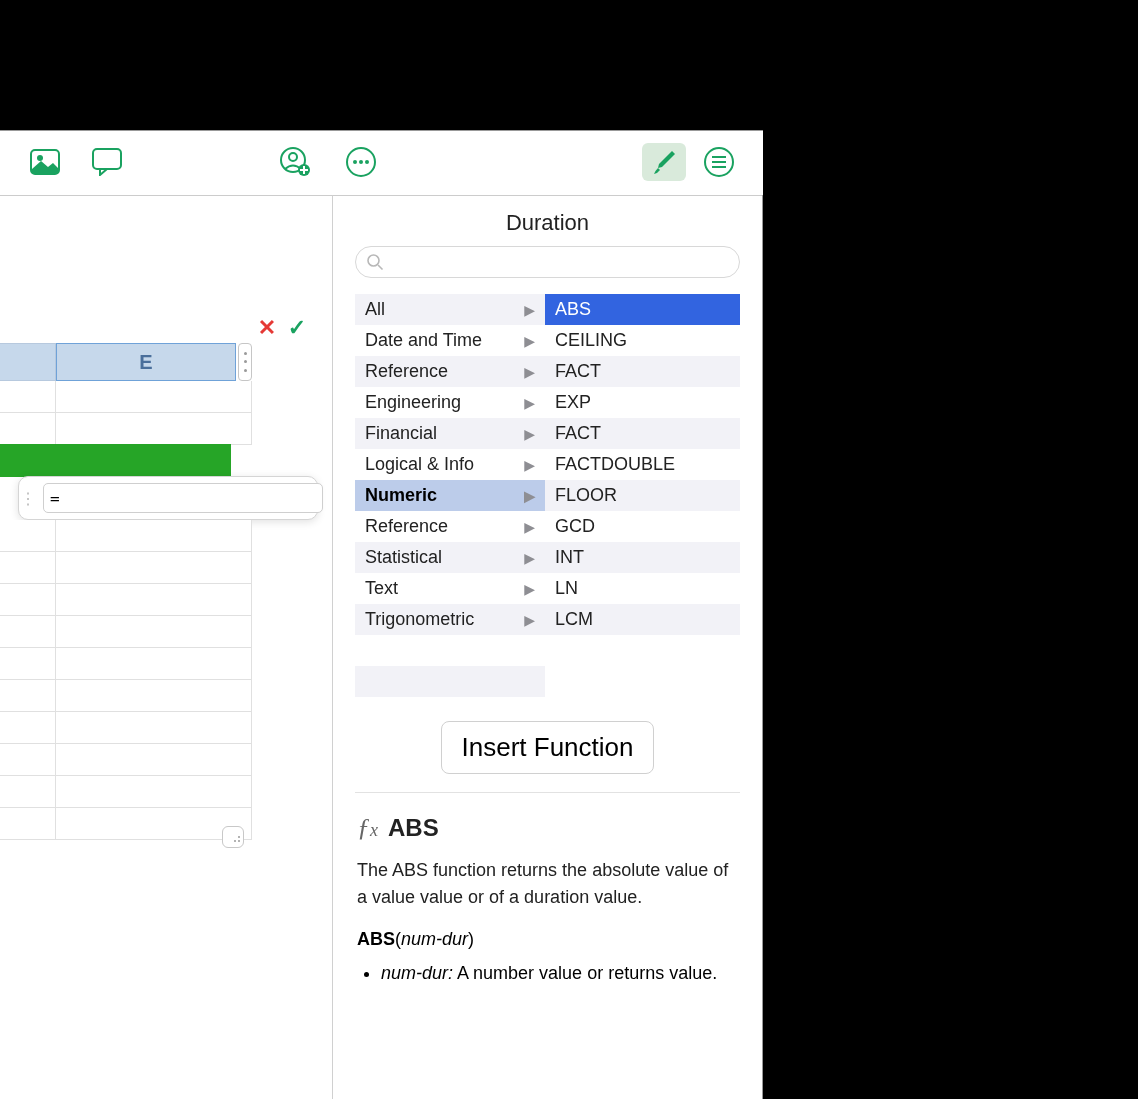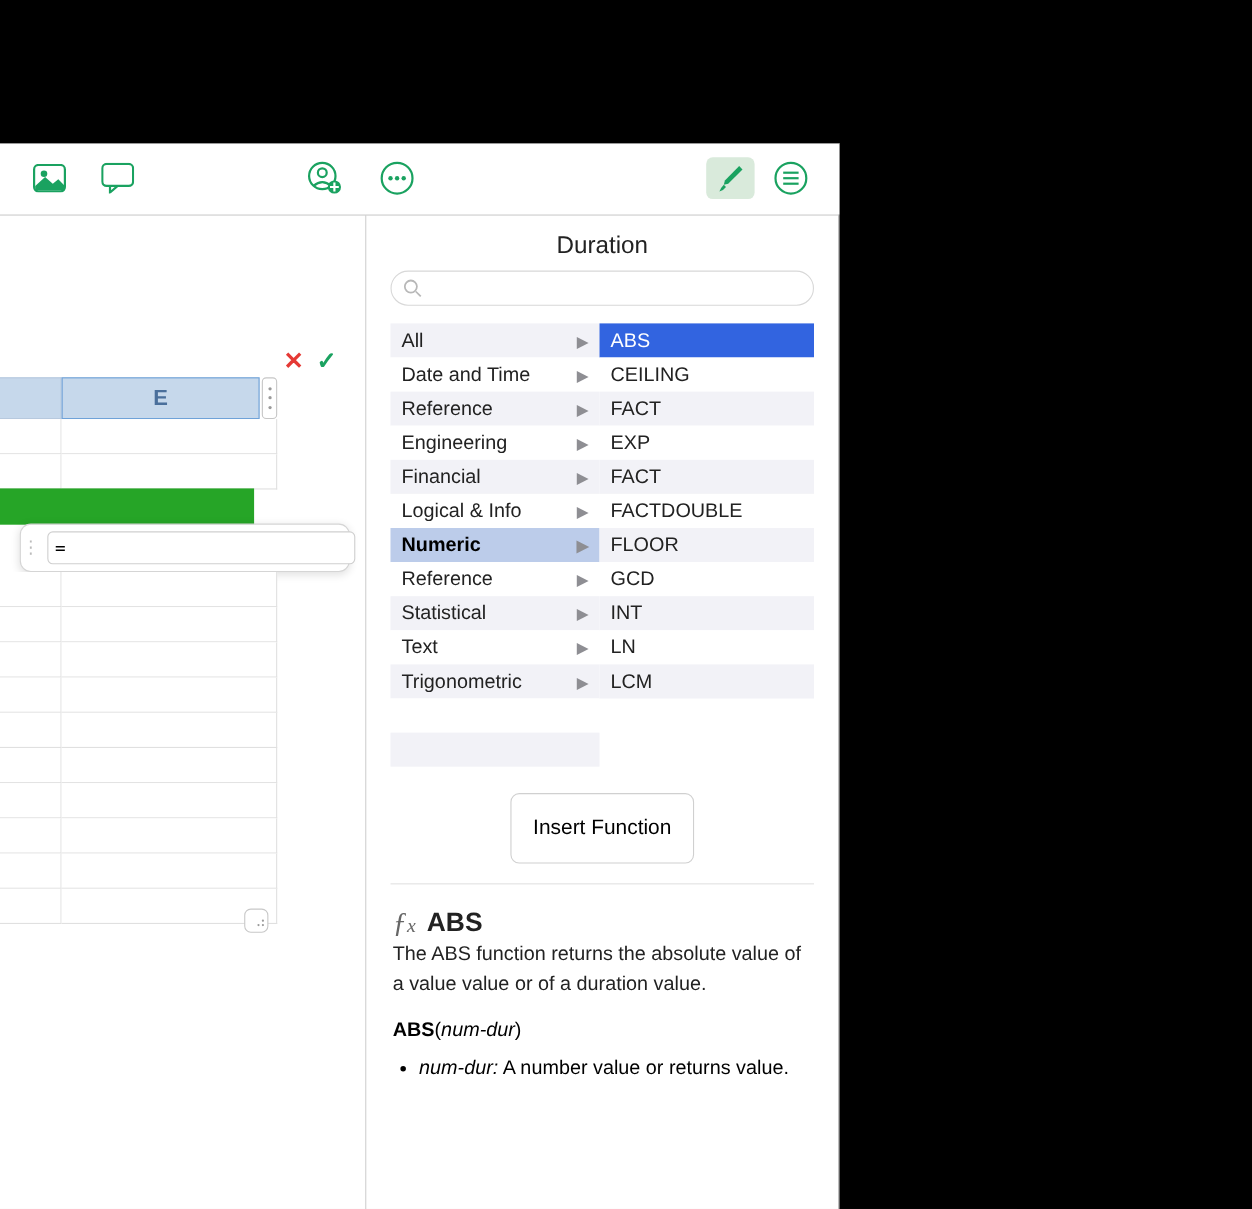--- a/index.html
+++ b/index.html
@@ -65,7 +65,7 @@
     .func-selected { background:#3264e0 !important; color:#fff; }
 
     .insert-wrap { text-align:center; padding:8px 0 18px; }
-    .insert-btn { display:inline-block; padding:20px 20px; border:1px solid #d0d0d0; border-radius:8px; font-size:19px; background:#fff; cursor:pointer; }
+    .insert-btn { display:inline-block; padding:10px 20px; border:1px solid #d0d0d0; border-radius:8px; font-size:26px; background:#fff; cursor:pointer; }
 
     .divider { height:1px; background:#e2e2e2; margin:0 22px; }
 

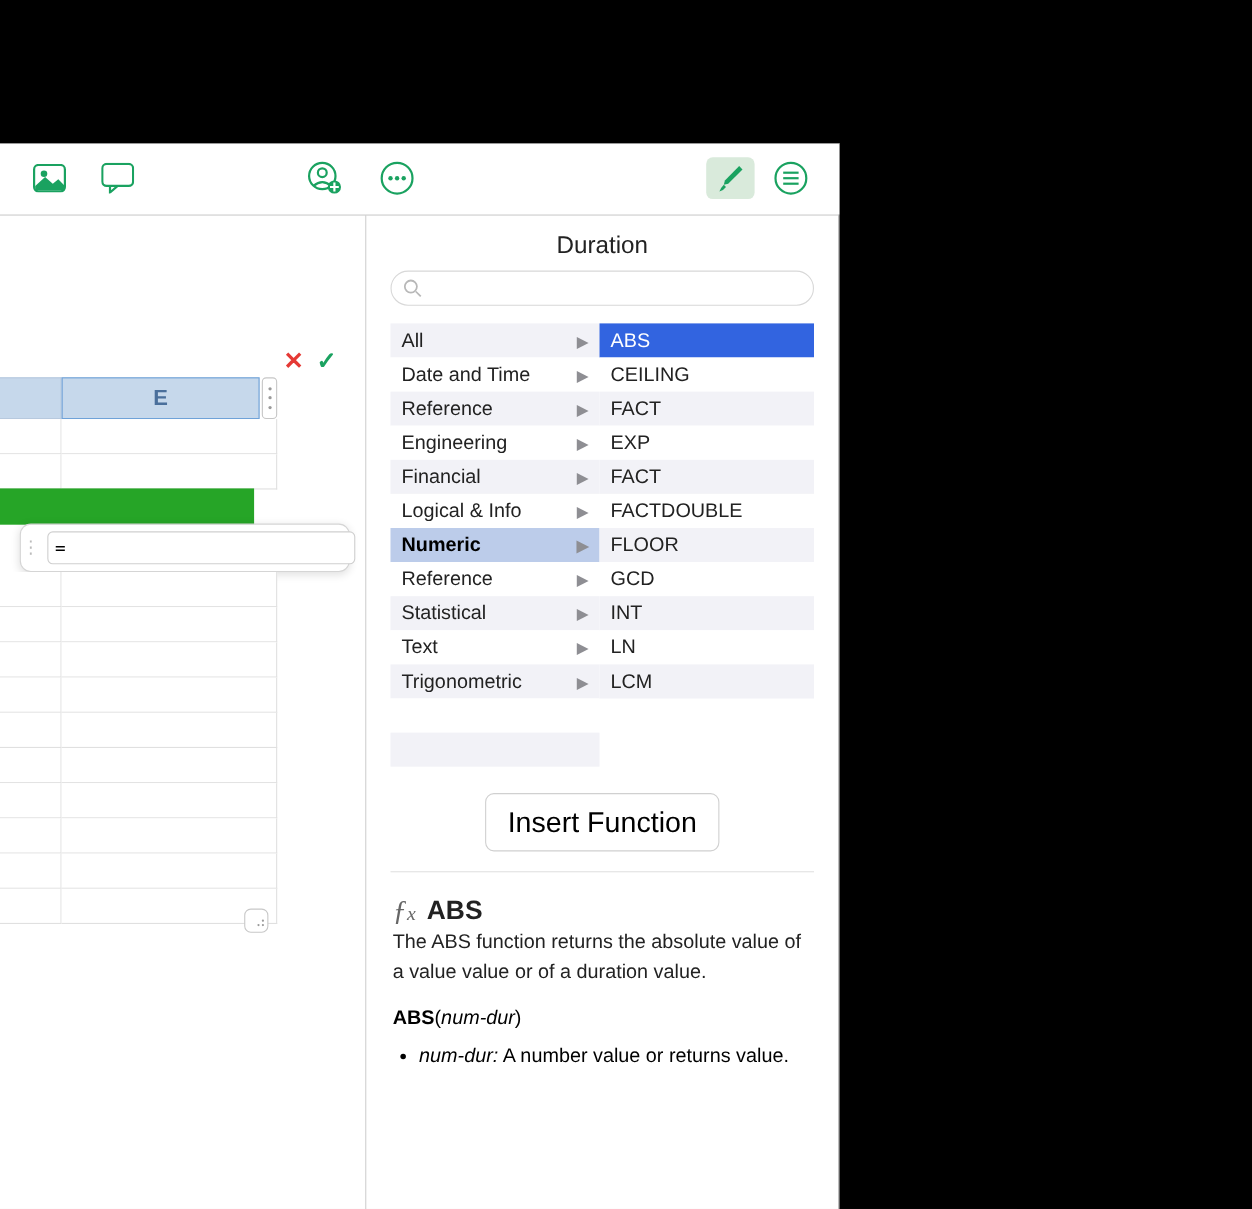--- a/index.html
+++ b/index.html
@@ -70,7 +70,7 @@
     .divider { height:1px; background:#e2e2e2; margin:0 22px; }
 
     .detail { padding:20px 24px 0; }
-    .detail-head { display:flex; align-items:center; gap:10px; }
+    .detail-head { display:flex; align-items:center; gap:10px; margin-bottom:14px; }
     .fx-icon { font-family: 'Times New Roman', serif; font-style:italic; font-size:26px; color:#666; }
     .detail-name { font-size:24px; font-weight:700; color:#222; }
     .detail-desc { font-size:18px; color:#222; line-height:1.5; margin-bottom:18px; }

